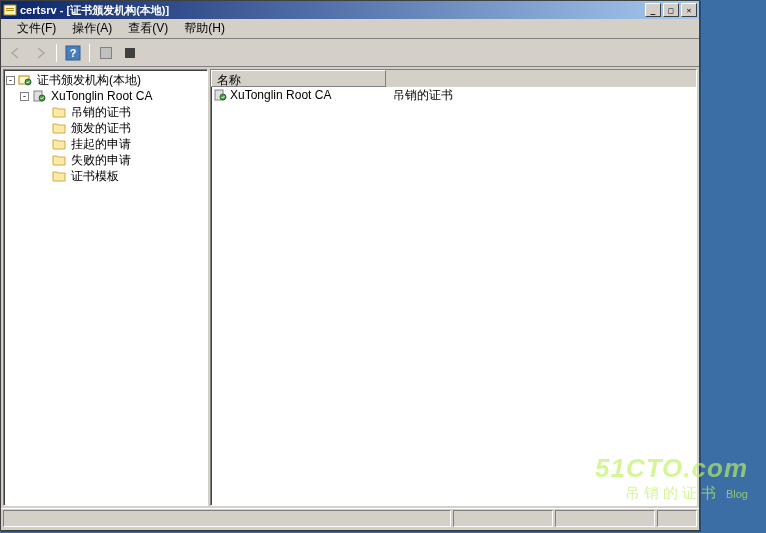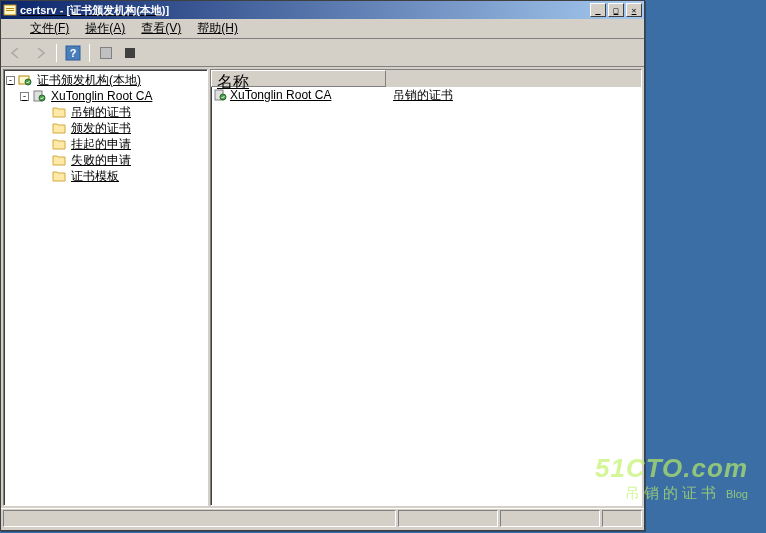--- a/index.html
+++ b/index.html
@@ -4,7 +4,7 @@
 <style>
 * { box-sizing: border-box; margin: 0; padding: 0; }
 body { font-family: "SimSun", "Tahoma", sans-serif; font-size: 12px; background: #3a6ea5; width: 766px; height: 533px; position: relative; overflow: hidden; }
-.window { position: absolute; left: 0; top: 0; width: 645px; height: 531px; background: #d4d0c8; border: 1px solid #404040; box-shadow: 1px 1px 0 rgba(0,0,0,0.3); text-decoration: underline; }
+.window { position: absolute; left: 0; top: 0; width: 700px; height: 531px; background: #d4d0c8; border: 1px solid #404040; box-shadow: 1px 1px 0 rgba(0,0,0,0.3); }
 .titlebar { height: 18px; background: linear-gradient(to right, #0a246a, #a6caf0); color: #fff; display: flex; align-items: center; padding: 0 2px; font-weight: bold; font-size: 11px; }
 .titlebar .icon { width: 14px; height: 14px; margin-right: 3px; display: inline-block; }
 .titlebar .title-text { flex: 1; white-space: nowrap; overflow: hidden; }

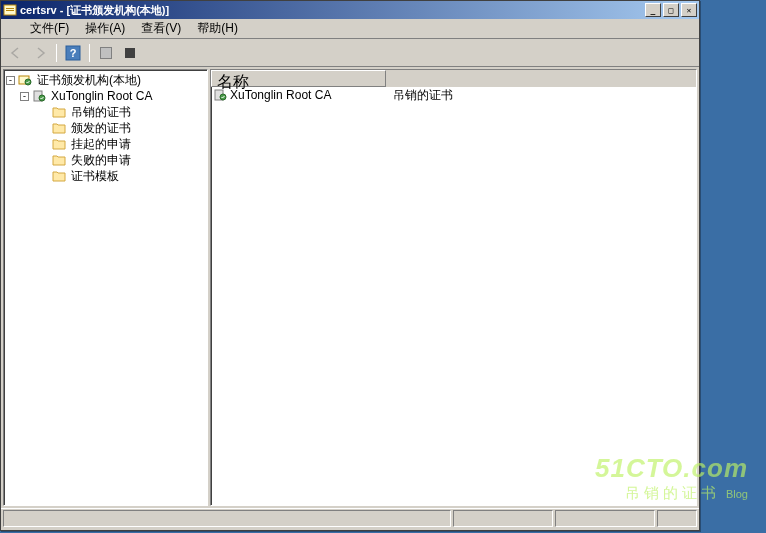--- a/index.html
+++ b/index.html
@@ -10,7 +10,7 @@
 .titlebar .title-text { flex: 1; white-space: nowrap; overflow: hidden; }
 .win-controls { display: flex; gap: 0; }
 .win-btn { width: 16px; height: 14px; background: #d4d0c8; border: 1px solid; border-color: #fff #404040 #404040 #fff; display: flex; align-items: center; justify-content: center; font-family: "Marlett", monospace; font-size: 8px; color: #000; cursor: pointer; margin-left: 2px; font-weight: bold; }
-.menubar { height: 20px; background: #d4d0c8; display: flex; align-items: center; padding: 0 21px; border-bottom: 1px solid #808080; }
+.menubar { height: 20px; background: #d4d0c8; display: flex; align-items: center; padding: 0 8px; border-bottom: 1px solid #808080; }
 .menu-item { padding: 2px 8px; cursor: pointer; }
 .toolbar { height: 28px; background: #d4d0c8; display: flex; align-items: center; padding: 2px 4px; border-bottom: 1px solid #808080; gap: 2px; }
 .tool-btn { width: 22px; height: 22px; border: 1px solid #d4d0c8; display: flex; align-items: center; justify-content: center; cursor: pointer; }

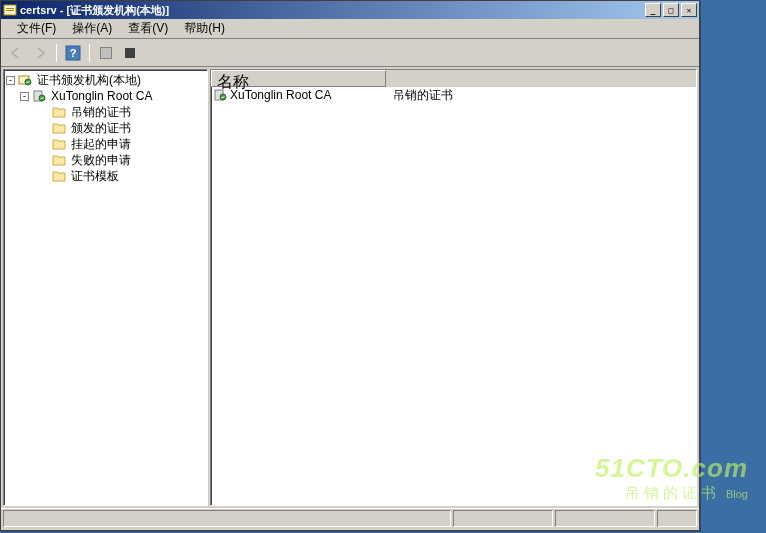--- a/index.html
+++ b/index.html
@@ -27,7 +27,7 @@
 .indent-1 { padding-left: 14px; }
 .indent-2 { padding-left: 46px; }
 .list-header { display: flex; height: 17px; background: #d4d0c8; position: sticky; top: 0; }
-.list-col { border: 1px solid; border-color: #fff #808080 #808080 #fff; padding: 1px 5px; cursor: pointer; font-size: 16px; }
+.list-col { border: 1px solid; border-color: #fff #808080 #808080 #fff; padding: 1px 5px; cursor: pointer; font-size: 12px; }
 .col-name { width: 175px; }
 .col-desc { flex: 1; }
 .list-row { display: flex; height: 16px; align-items: center; padding-left: 2px; cursor: pointer; }

